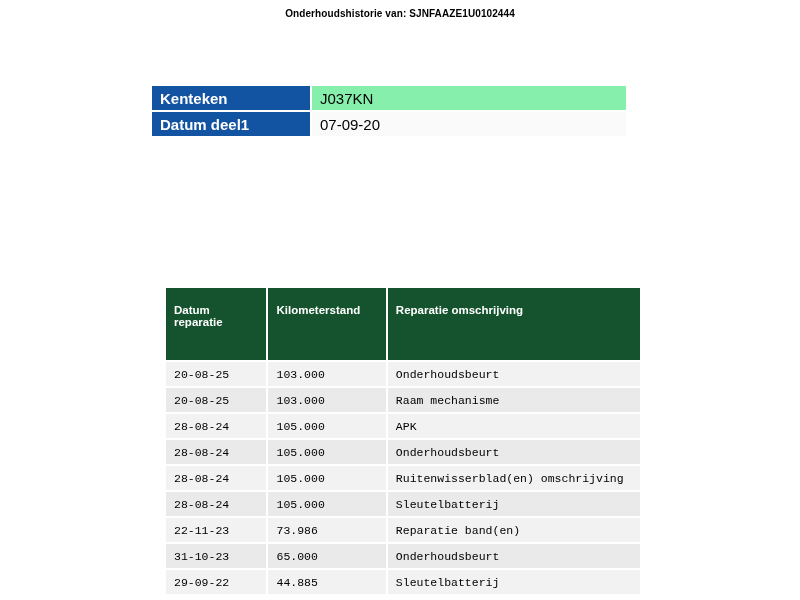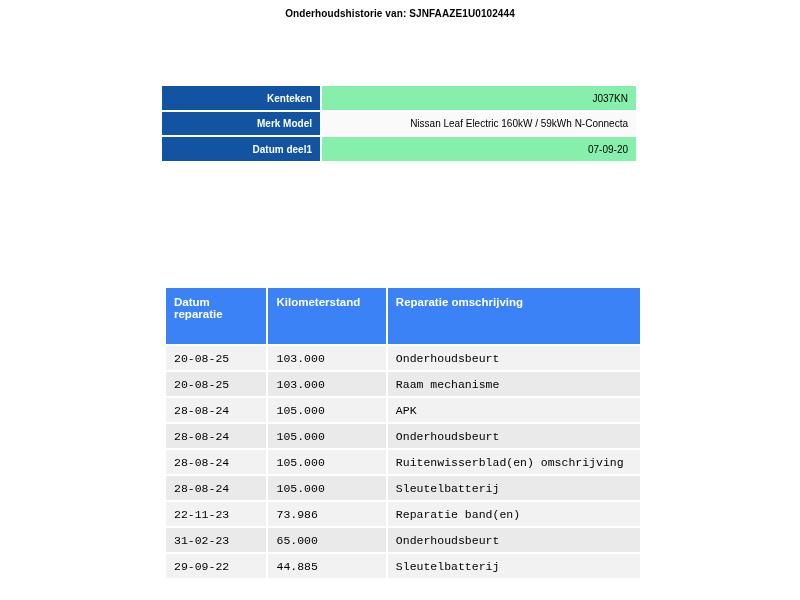--- a/index.html
+++ b/index.html
@@ -32,12 +32,11 @@
   
   .vehicle-table {
     position: absolute;
-    left: 162px;
+    left: 152px;
     top: 86px;
     width: 474px;
     border-collapse: collapse;
-    font-size: 10px;
-    text-align: right;
+    font-size: 15px;
   }
   .vehicle-table tr { height: 25px; }
   .vehicle-table td {

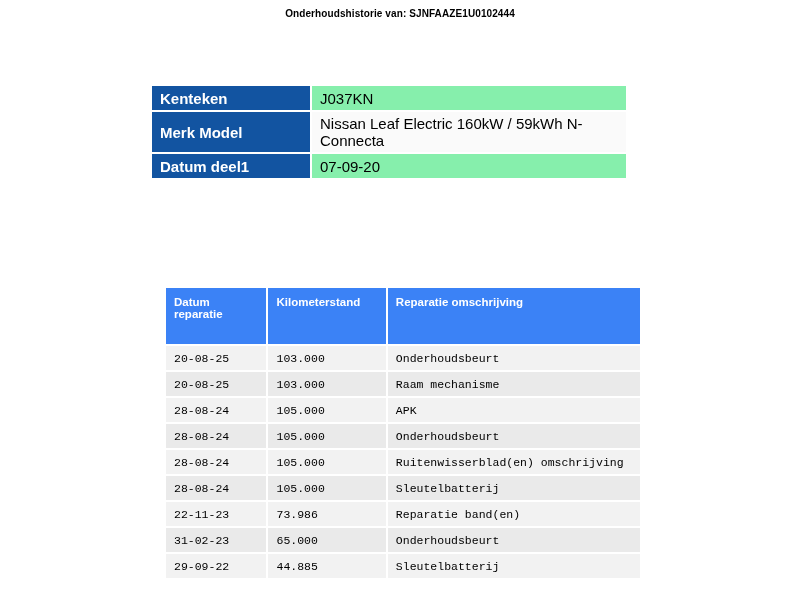--- a/index.html
+++ b/index.html
@@ -114,10 +114,6 @@
         <td class="value">J037KN</td>
       </tr>
       <tr>
-        <td class="label">Merk Model</td>
-        <td class="value">Nissan Leaf Electric 160kW / 59kWh N-Connecta</td>
-      </tr>
-      <tr>
         <td class="label">Datum deel1</td>
         <td class="value">07-09-20</td>
       </tr>

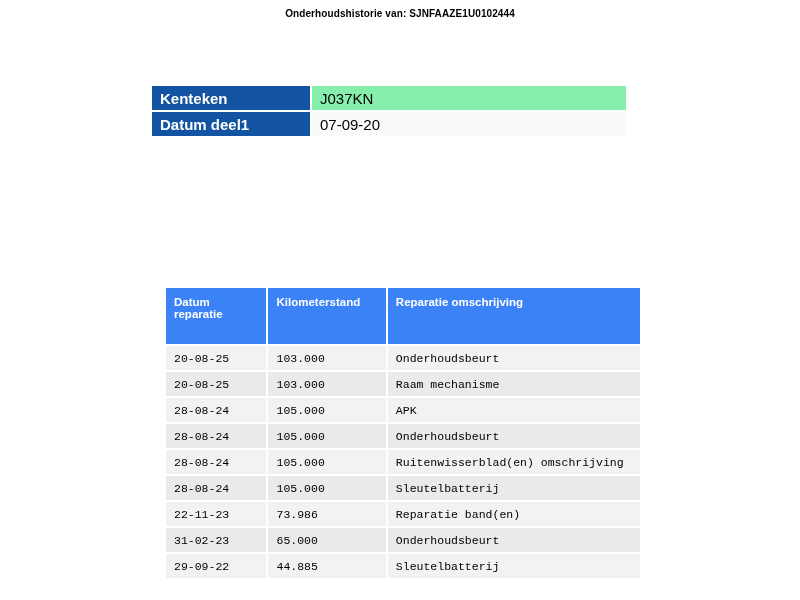--- a/index.html
+++ b/index.html
@@ -72,11 +72,11 @@
     font-size: 11.5px;
   }
   .history-table thead th {
-    background: #3b82f6;
+    background: #14532d;
     color: #ffffff;
     font-weight: bold;
     text-align: left;
-    padding: 8px 8px;
+    padding: 16px 8px;
     height: 40px;
     vertical-align: top;
     border-right: 2px solid #ffffff;

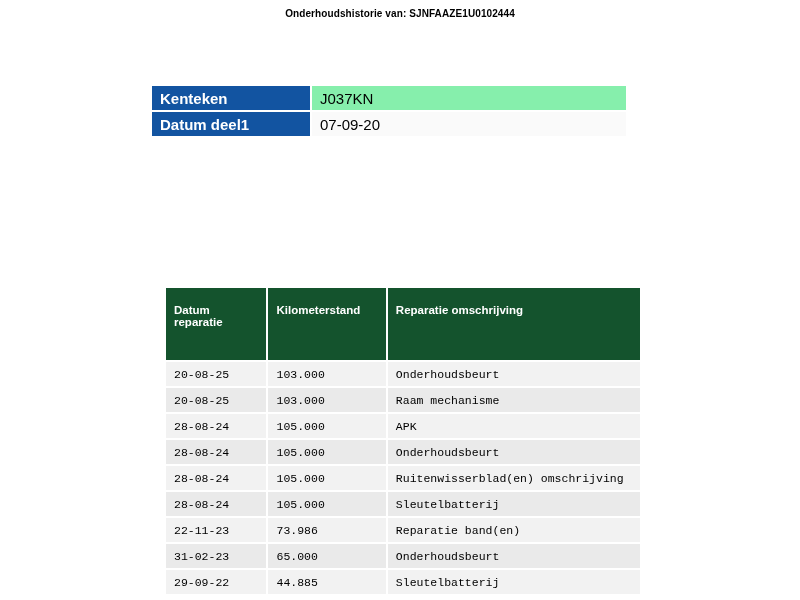--- a/index.html
+++ b/index.html
@@ -165,7 +165,7 @@
         <td class="col-desc">Reparatie band(en)</td>
       </tr>
       <tr>
-        <td class="col-date">31-02-23</td>
+        <td class="col-date">31-10-23</td>
         <td class="col-km">65.000</td>
         <td class="col-desc">Onderhoudsbeurt</td>
       </tr>

